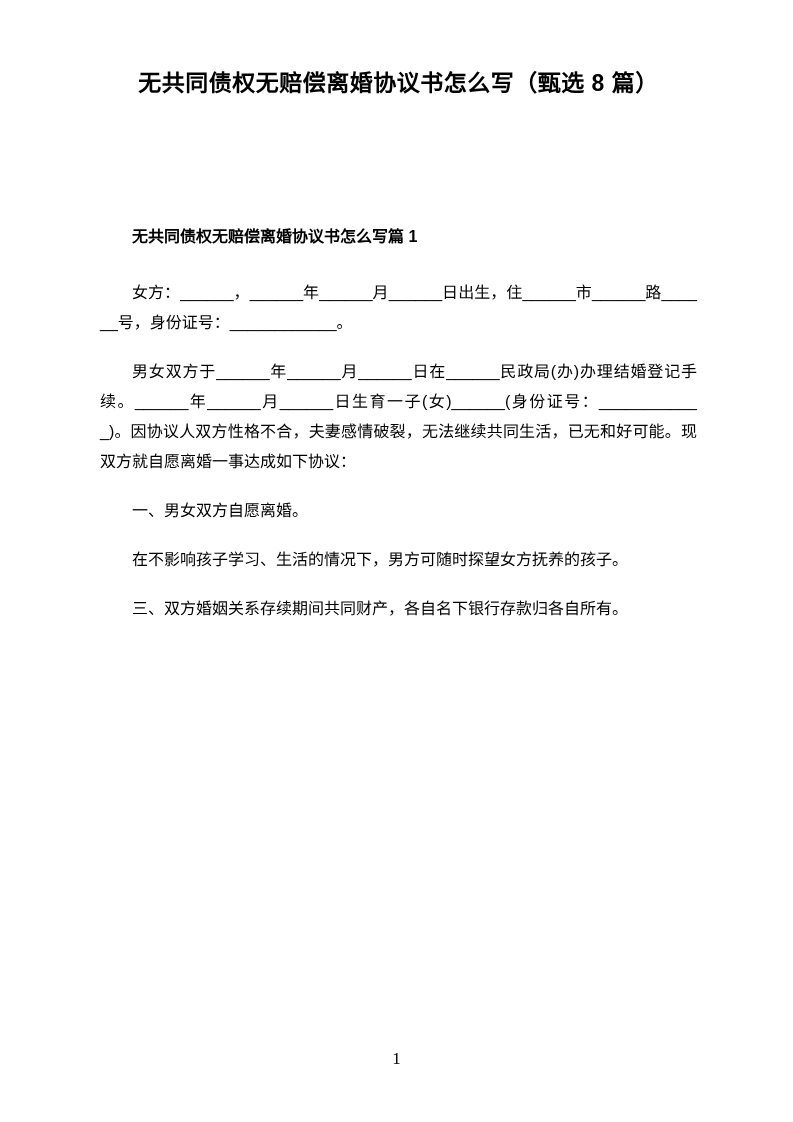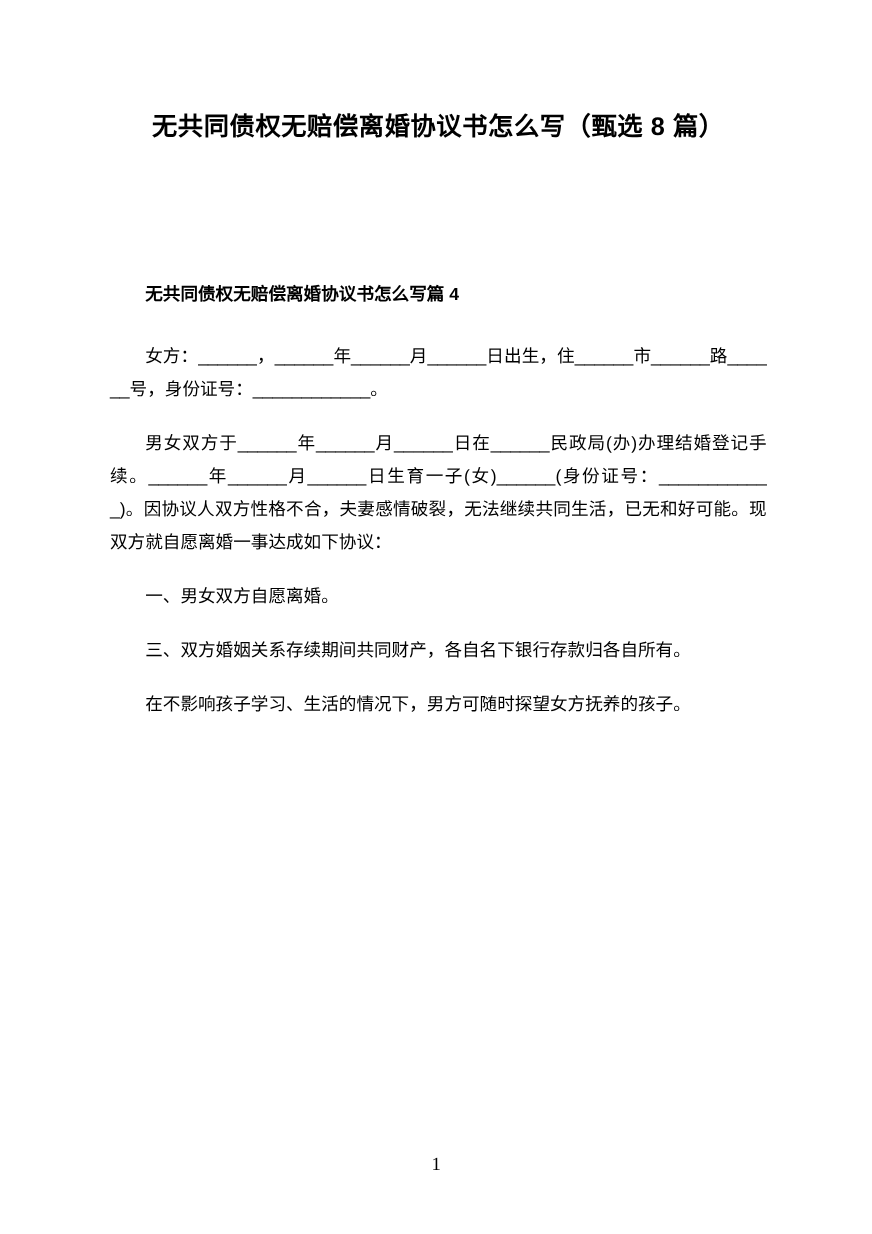--- a/index.html
+++ b/index.html
@@ -18,8 +18,8 @@
     overflow: hidden;
   }
   .doc-title {
-    margin: 12px;
-    padding: 86px 96px 0 100px;
+    margin: 0;
+    padding: 66px 96px 0 100px;
     font-size: 23px;
     line-height: 34px;
     font-weight: bold;

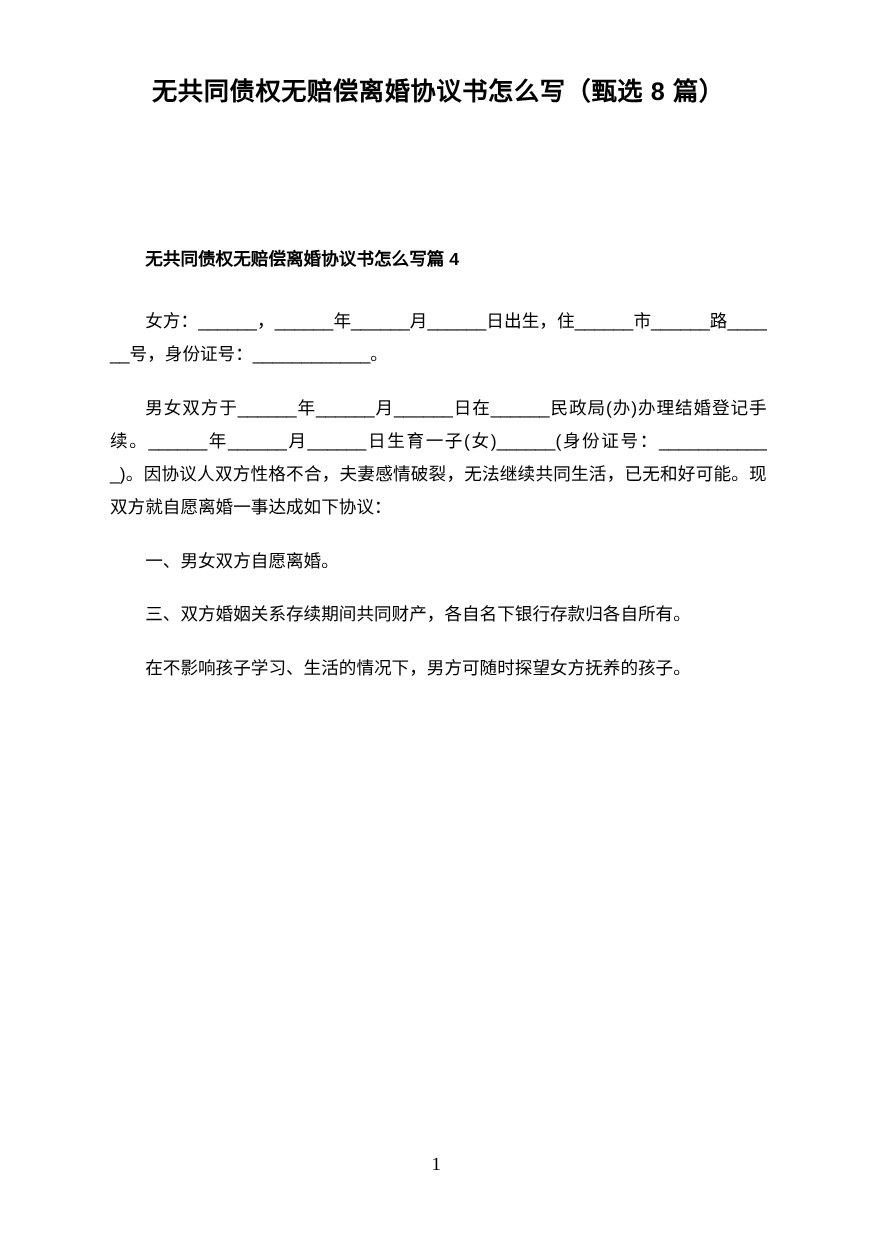--- a/index.html
+++ b/index.html
@@ -65,7 +65,7 @@
 
   <h1 class="doc-title">无共同债权无赔偿离婚协议书怎么写（甄选 8 篇）</h1>
 
-  <h2 class="section-heading">无共同债权无赔偿离婚协议书怎么写篇 4</h2>
+  <h2 class="section-heading">无共同债权无赔偿离婚协议书怎么写篇 1</h2>
 
 
   <p class="para">女方：______，______年______月______日出生，住______市______路______号，身份证号：____________。</p>

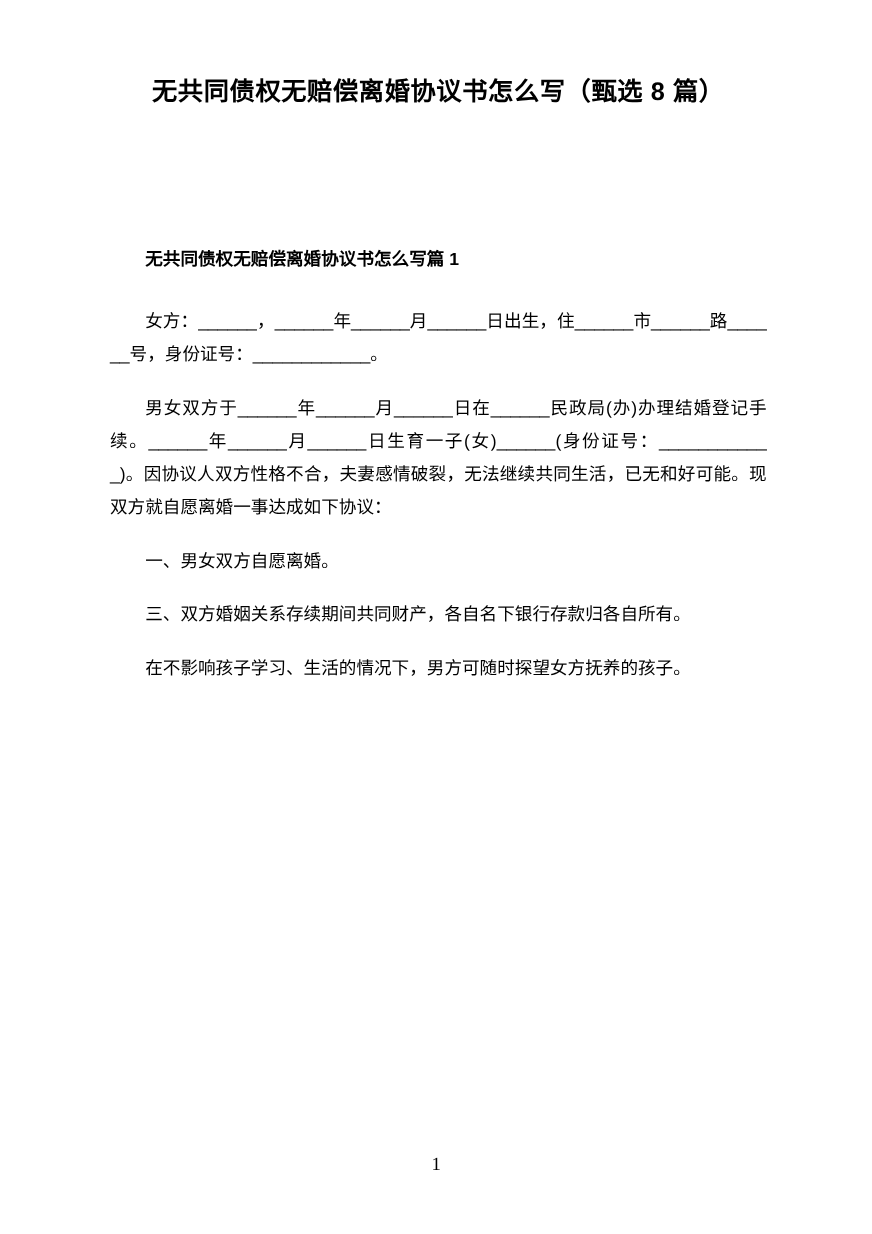--- a/index.html
+++ b/index.html
@@ -75,9 +75,9 @@
   <p class="para">一、男女双方自愿离婚。</p>
 
 
+  <p class="para">在不影响孩子学习、生活的情况下，男方可随时探望女方抚养的孩子。</p>
+
   <p class="para">三、双方婚姻关系存续期间共同财产，各自名下银行存款归各自所有。</p>
-
-  <p class="para">在不影响孩子学习、生活的情况下，男方可随时探望女方抚养的孩子。</p>
 
 
   <div class="page-footer">

